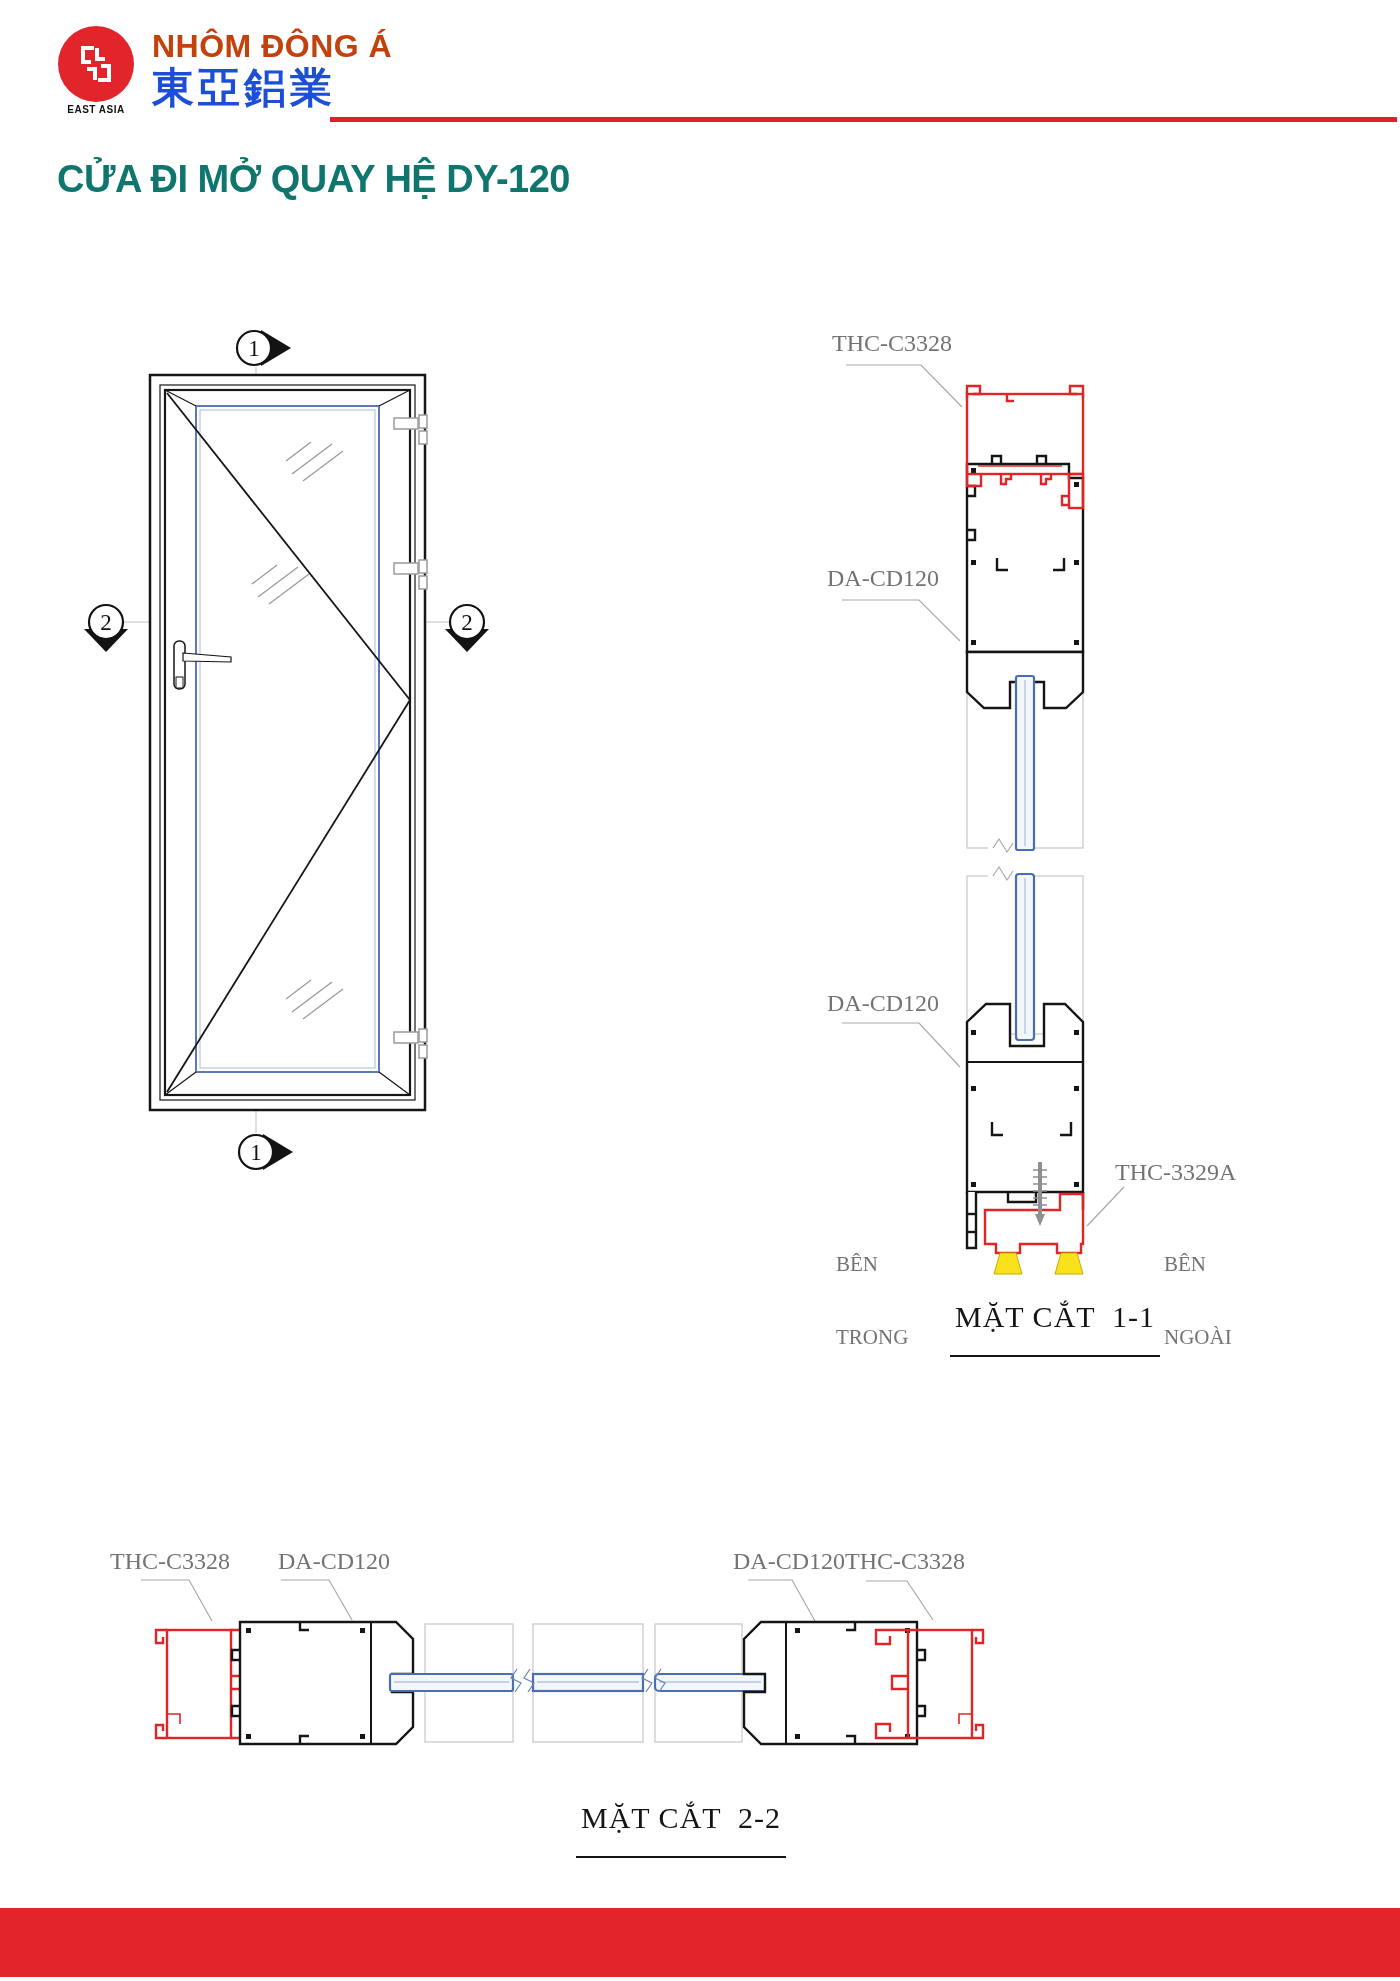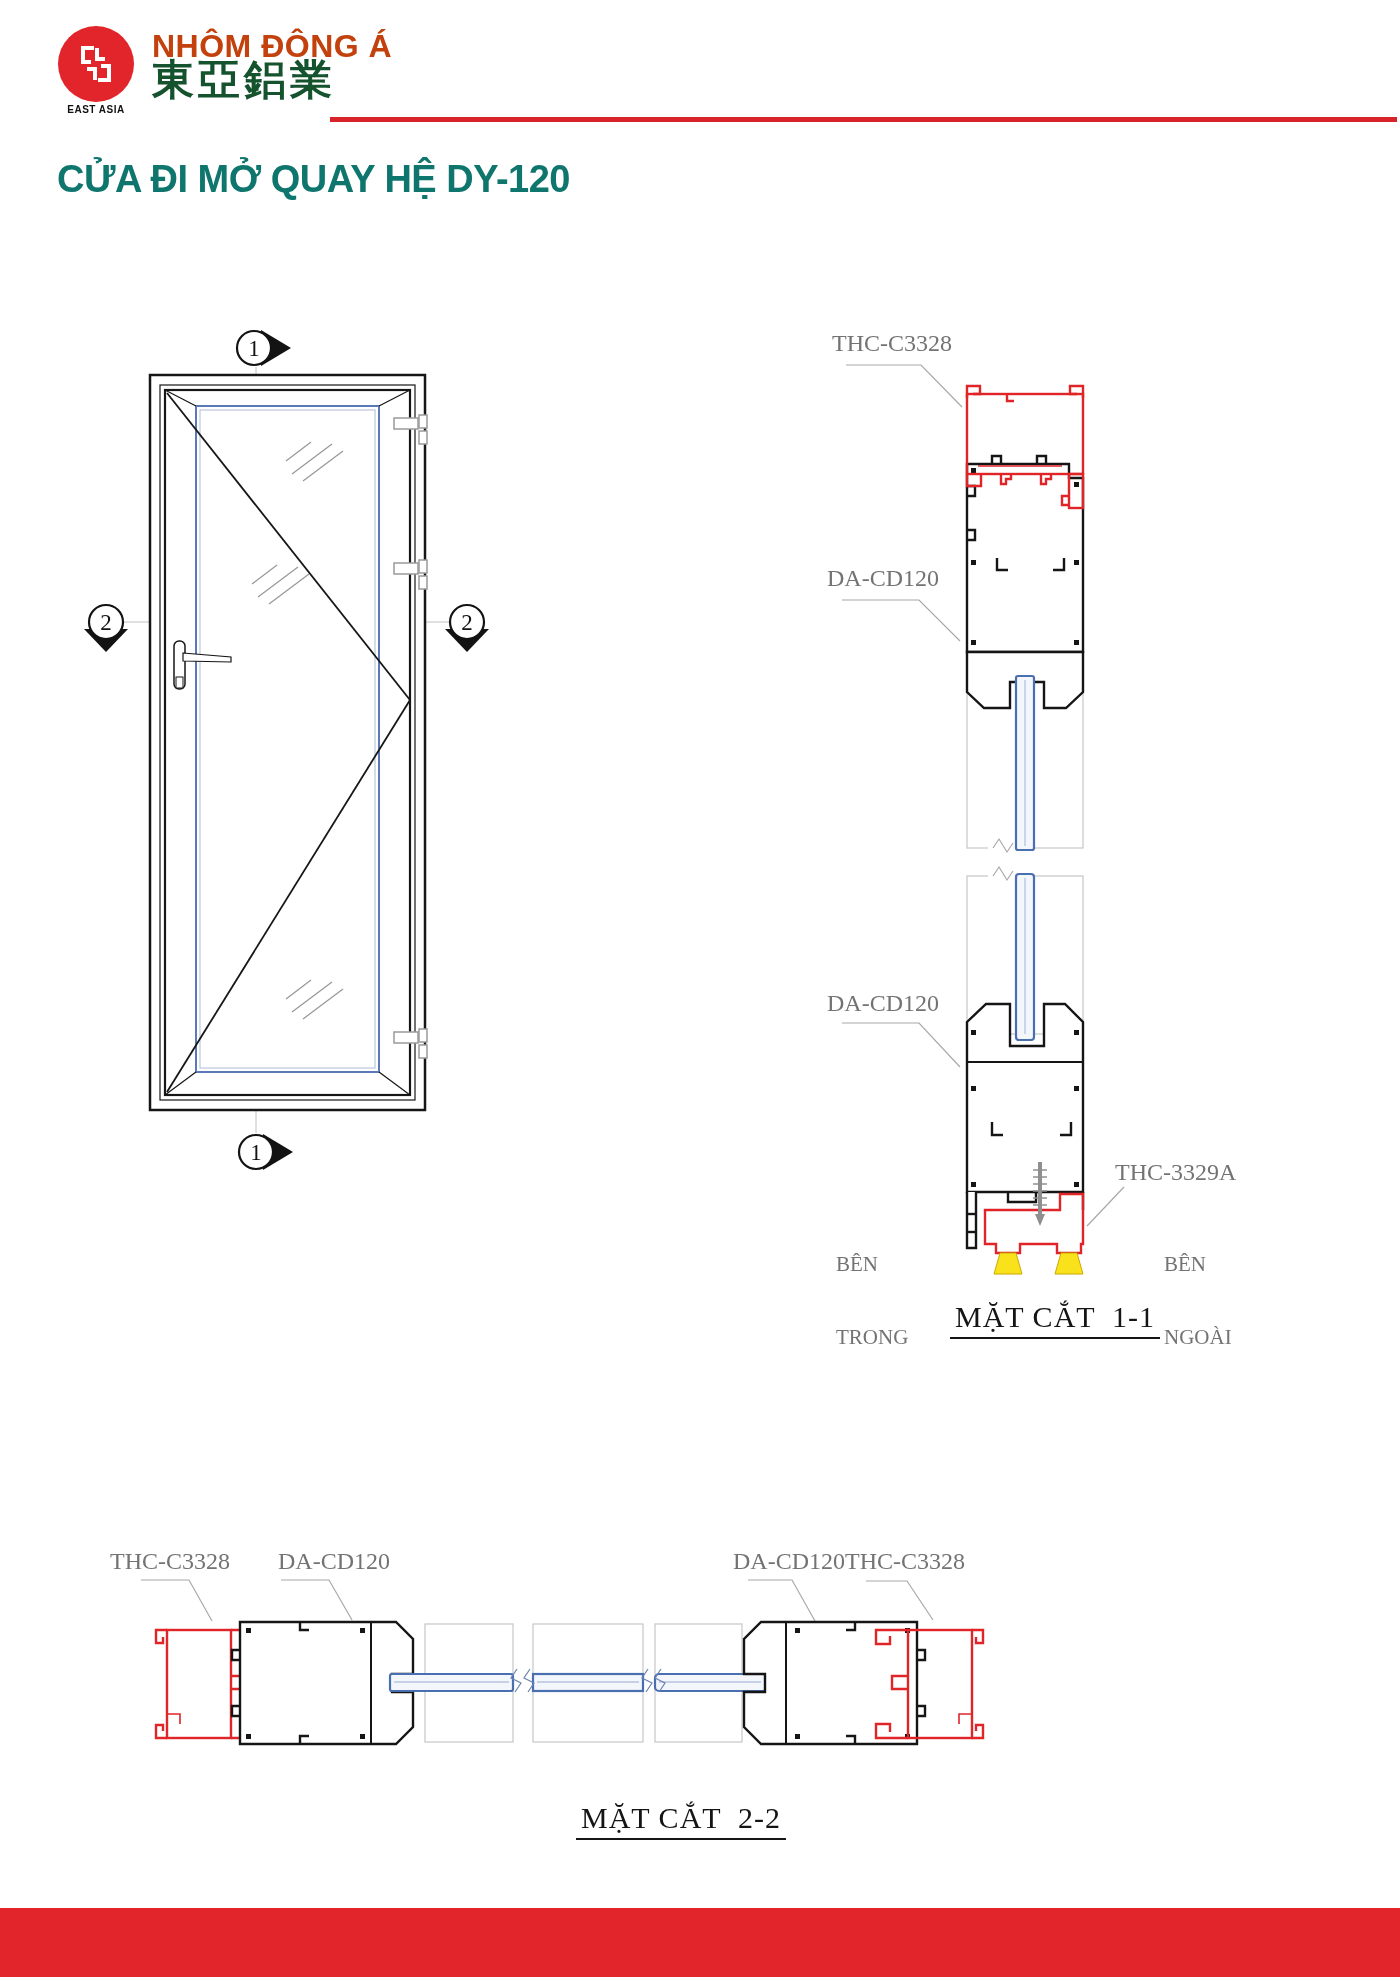--- a/index.html
+++ b/index.html
@@ -11,7 +11,7 @@
   .logo-caption{position:absolute;left:46px;top:104px;width:100px;text-align:center;
                 font-size:10px;font-weight:bold;letter-spacing:.5px;color:#111;}
   .company-vi{position:absolute;left:152px;top:28px;font-size:32px;font-weight:800;color:#c2410c;letter-spacing:.5px;}
-  .company-cjk{position:absolute;left:152px;top:52px;font-size:42px;font-weight:800;color:#14532d;letter-spacing:4px;
+  .company-cjk{position:absolute;left:152px;top:60px;font-size:42px;font-weight:800;color:#1d4ed8;letter-spacing:4px;
                font-family:"DejaVu Sans","Liberation Sans",sans-serif;}
   .slogan{position:absolute;right:42px;top:64px;font-size:28px;font-weight:bold;font-style:italic;color:#d8232a;}
   .red-rule{position:absolute;left:330px;top:117px;width:1067px;height:5px;background:#d8232a;}

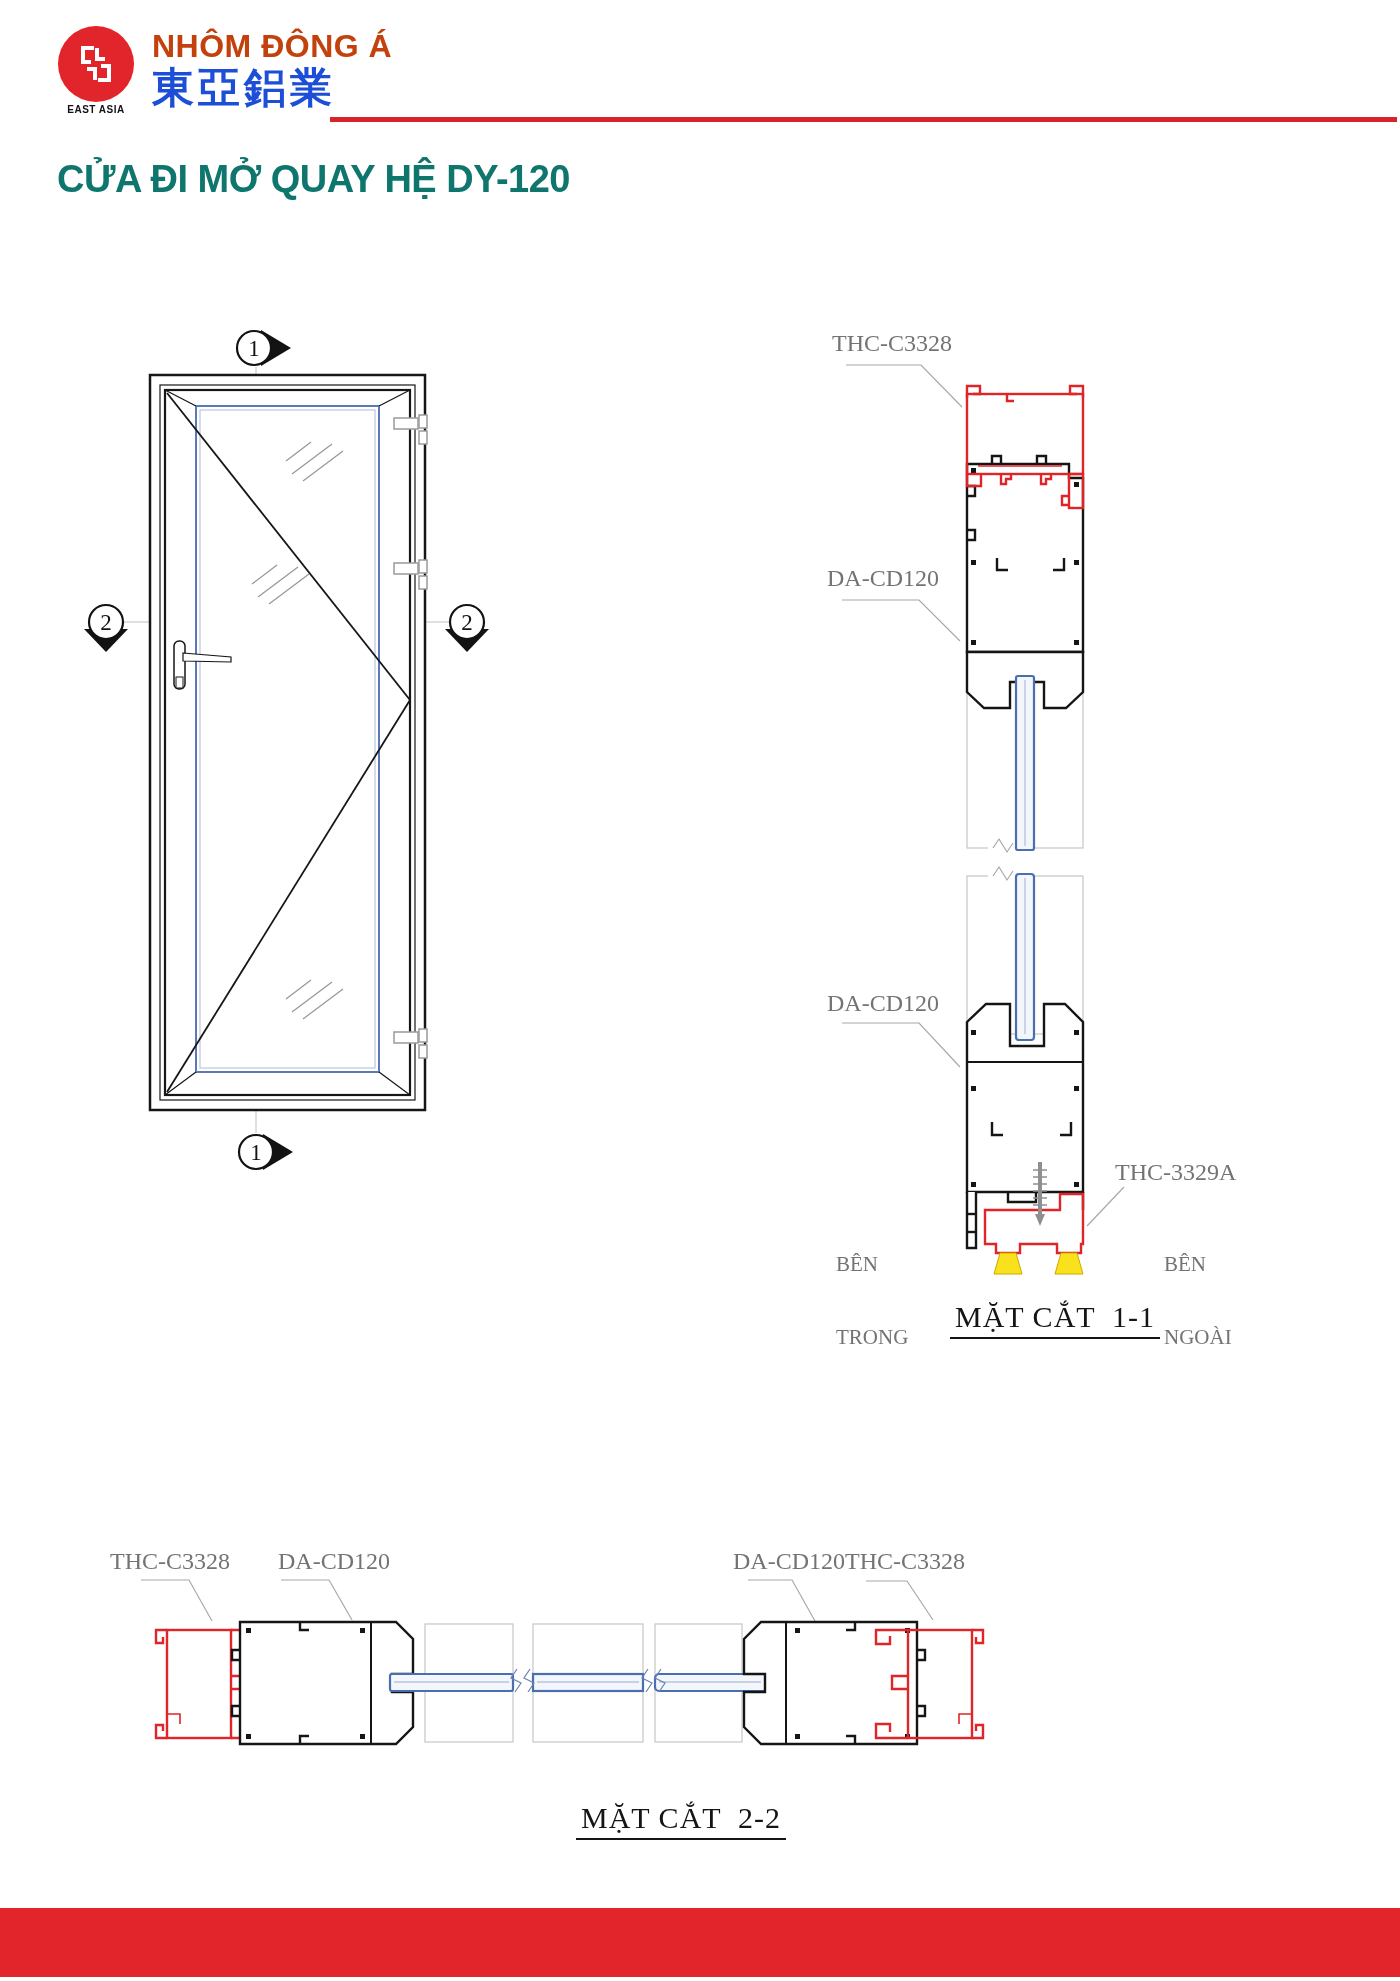--- a/index.html
+++ b/index.html
@@ -21,7 +21,7 @@
        font-size:24px;white-space:pre;line-height:1.15;}
   .lbl.big{font-size:21px;}
   .caption{position:absolute;font-family:"Liberation Serif","DejaVu Serif",serif;color:#151515;
-           font-size:30px;letter-spacing:1px;border-bottom:2px solid #151515;padding:0 5px 3px 5px;white-space:pre;}
+           font-size:30px;letter-spacing:1px;border-bottom:2px solid #151515;padding:0 5px 21px 5px;white-space:pre;}
   .bottom-bar{position:absolute;left:0;top:1908px;width:1400px;height:69px;background:#e2242b;}
   svg{position:absolute;left:0;top:0;}
   svg text{font-family:"Liberation Serif","DejaVu Serif",serif;}

